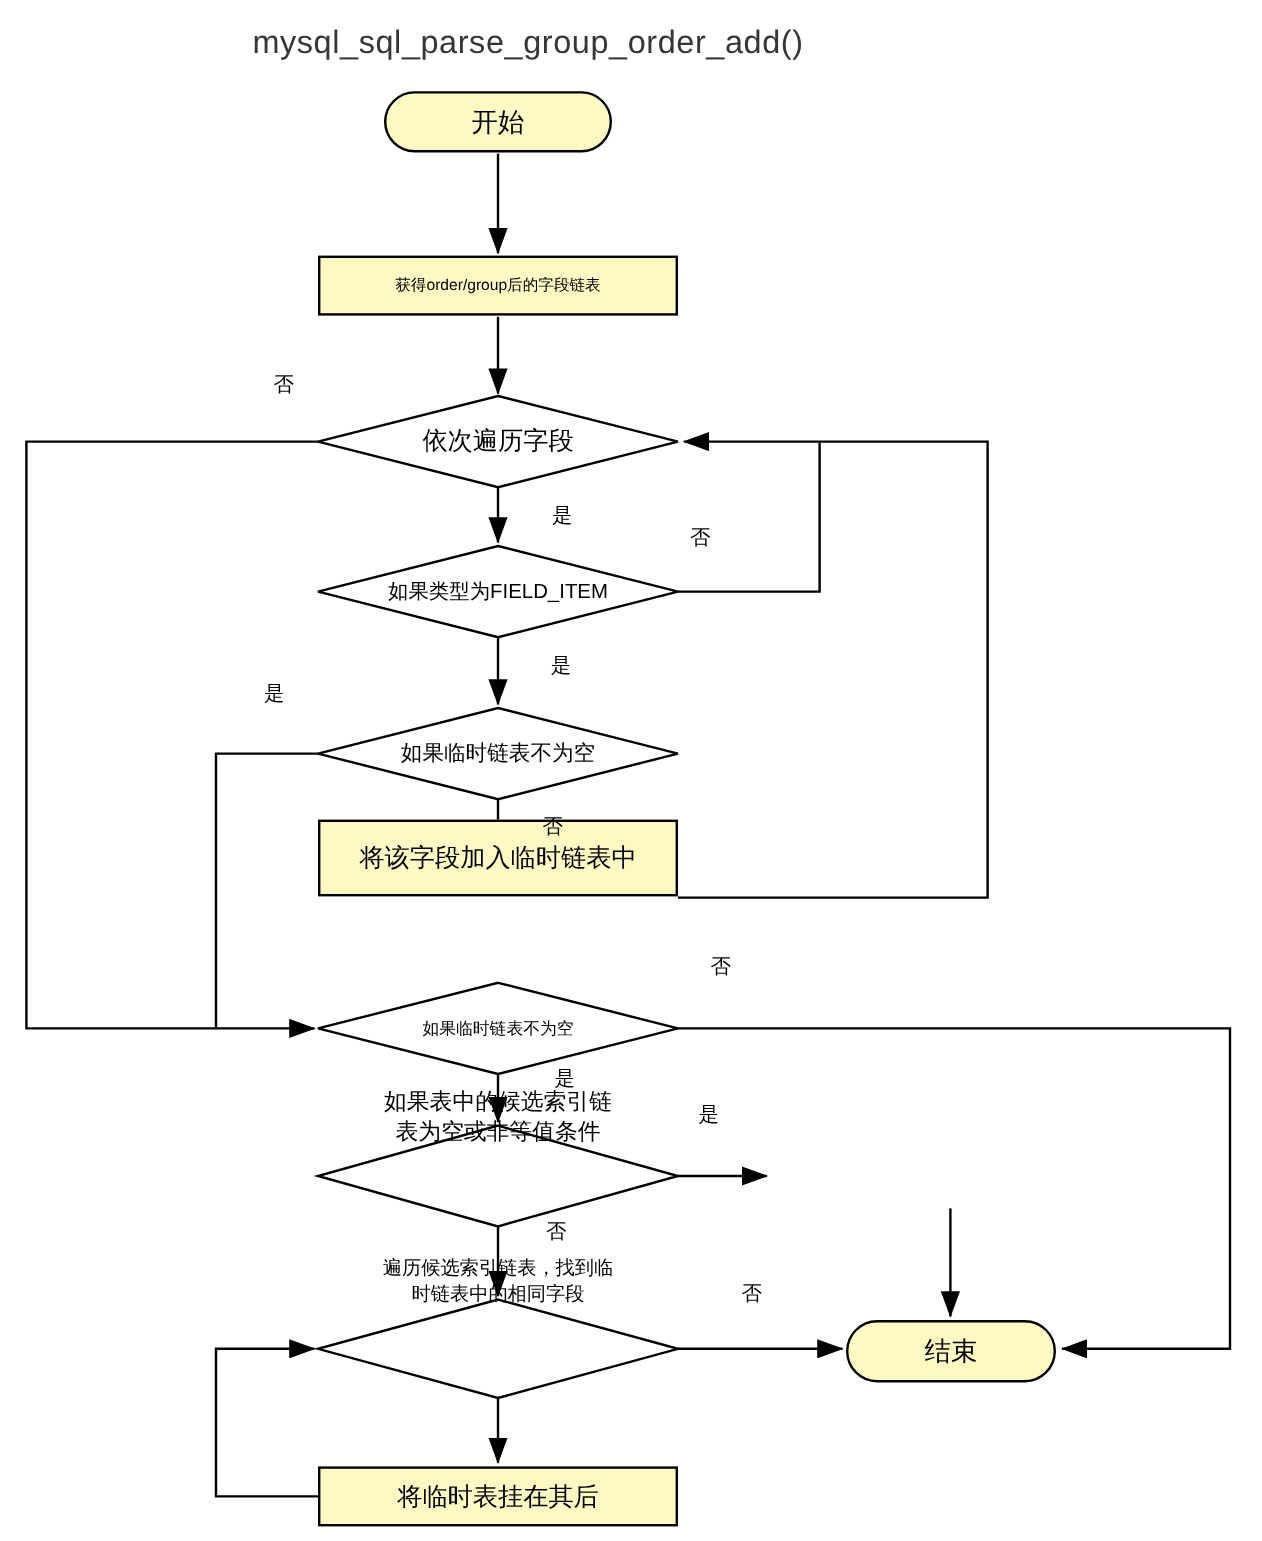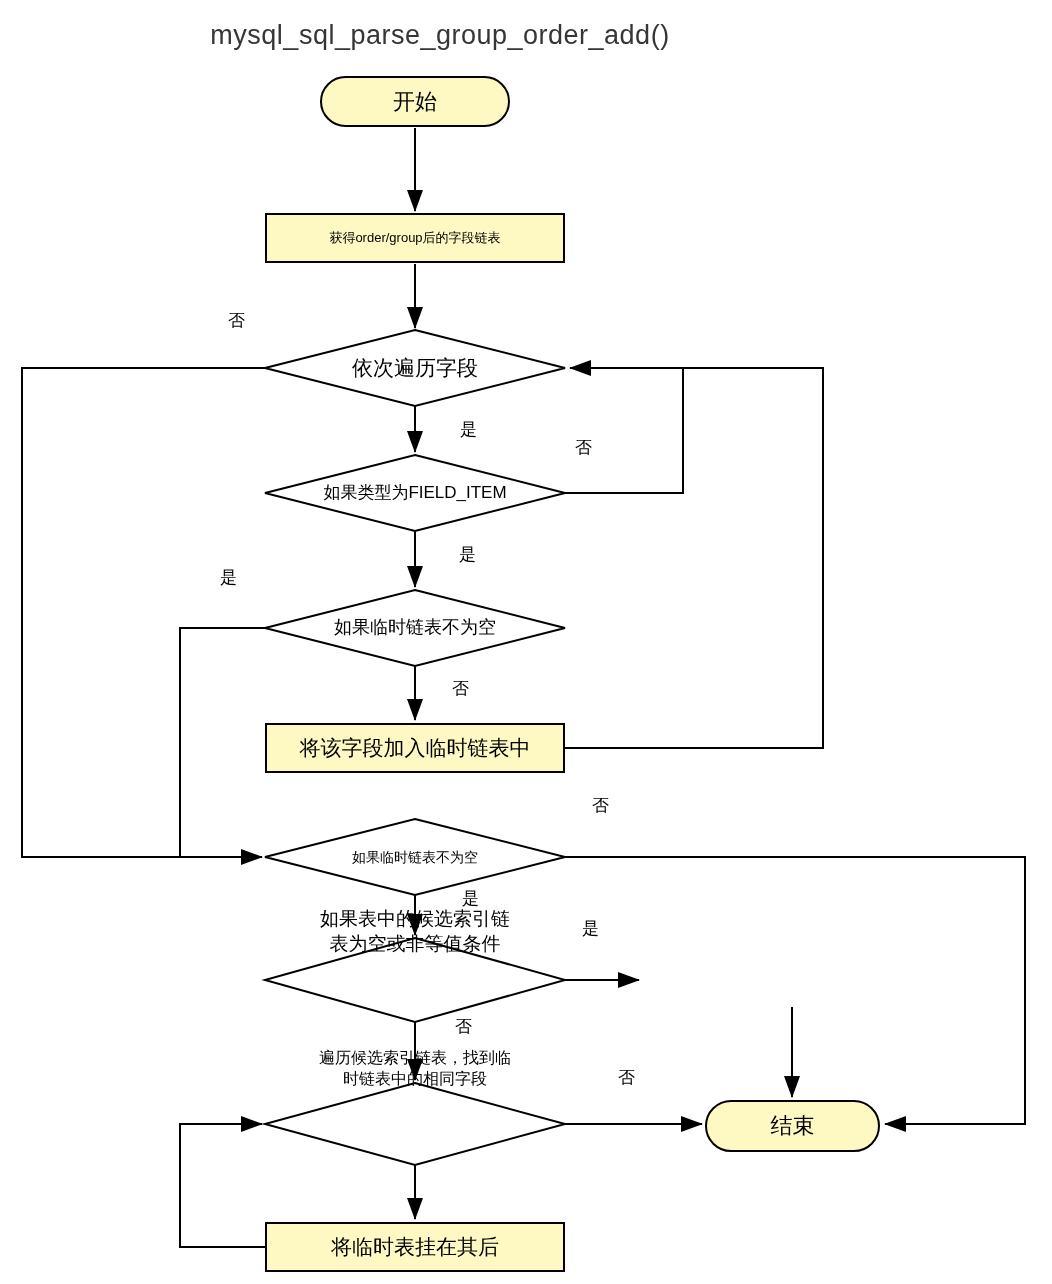--- a/index.html
+++ b/index.html
@@ -74,7 +74,7 @@
     <span>获得order/group后的字段链表</span>
   </div>
 
-  <div class="node proc" style="left:265px;top:723px;width:300px;height:50px;">
+  <div class="node proc" style="left:265px;top:683px;width:300px;height:64px;">
     <span>将该字段加入临时链表中</span>
   </div>
 

